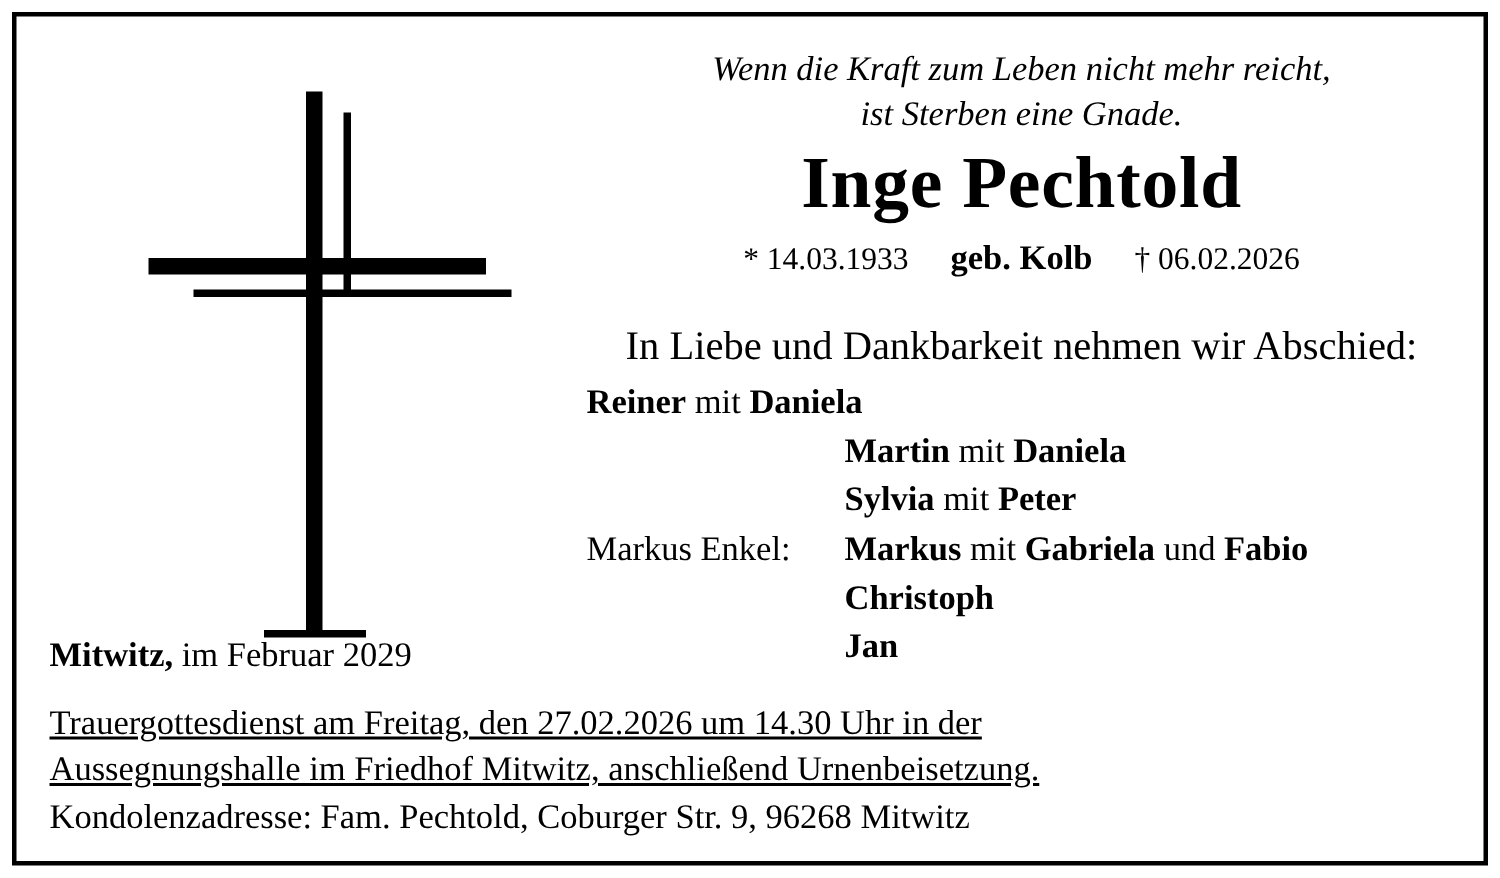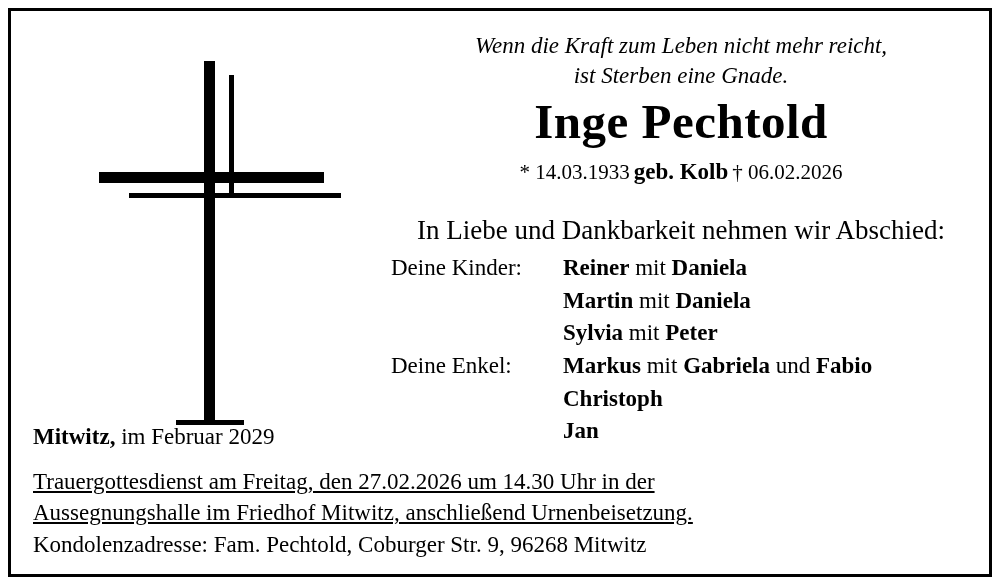--- a/index.html
+++ b/index.html
@@ -113,7 +113,7 @@
     display: flex;
     justify-content: center;
     align-items: baseline;
-    gap: 4px;
+    gap: 28px;
     margin-top: 12px;
     font-size: 21px;
   }

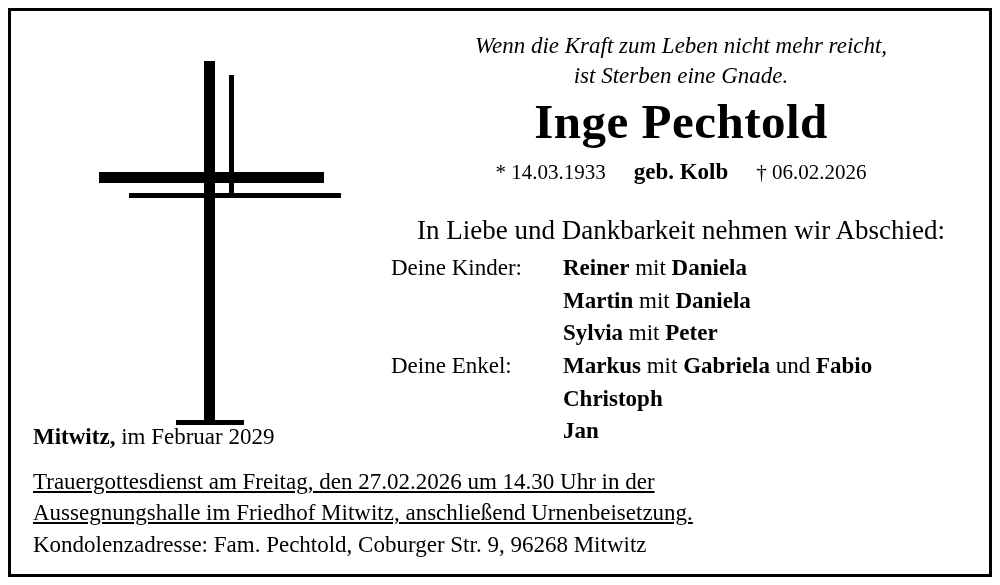--- a/index.html
+++ b/index.html
@@ -201,7 +201,6 @@
 
       <div class="family">
         <div class="fam-row">
-          <span class="fam-label">Deine Kinder:</span>
           <span class="fam-names"><b>Reiner</b> mit <b>Daniela</b></span>
         </div>
         <div class="fam-row">

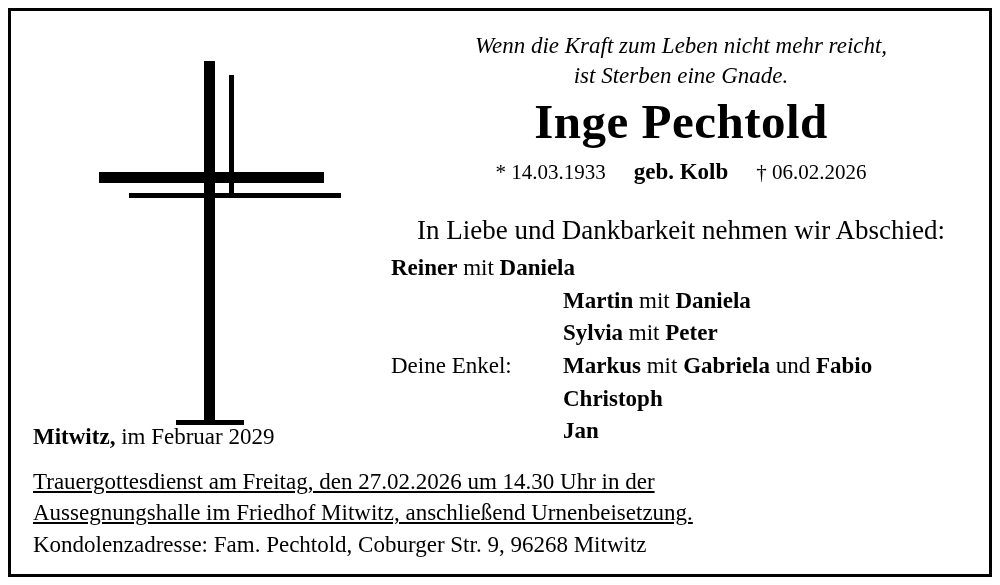--- a/index.html
+++ b/index.html
@@ -212,7 +212,7 @@
           <span class="fam-names"><b>Sylvia</b> mit <b>Peter</b></span>
         </div>
         <div class="fam-row">
-          <span class="fam-label">Deine Enkel:</span>
+          <span class="fam-label">Markus Enkel:</span>
           <span class="fam-names"><b>Markus</b> mit <b>Gabriela</b> und <b>Fabio</b></span>
         </div>
         <div class="fam-row">

